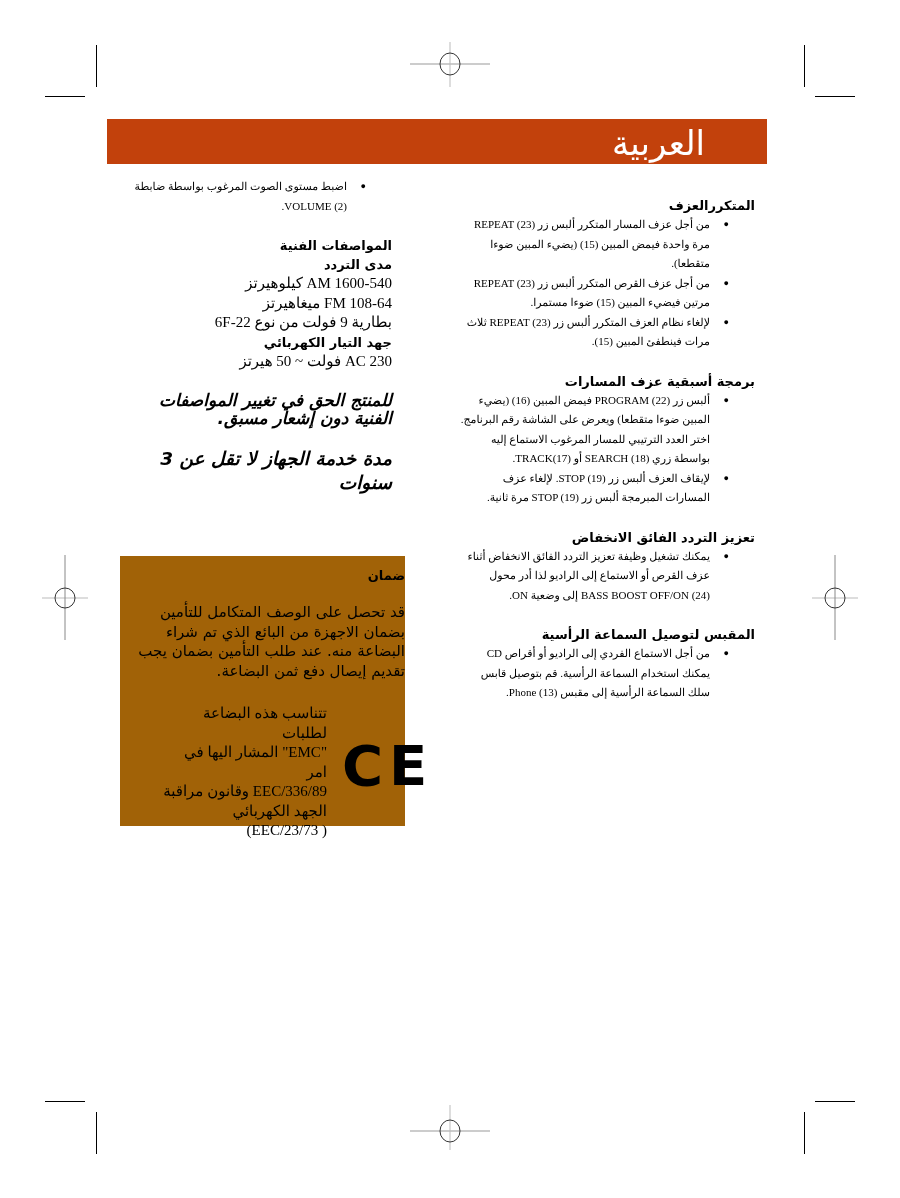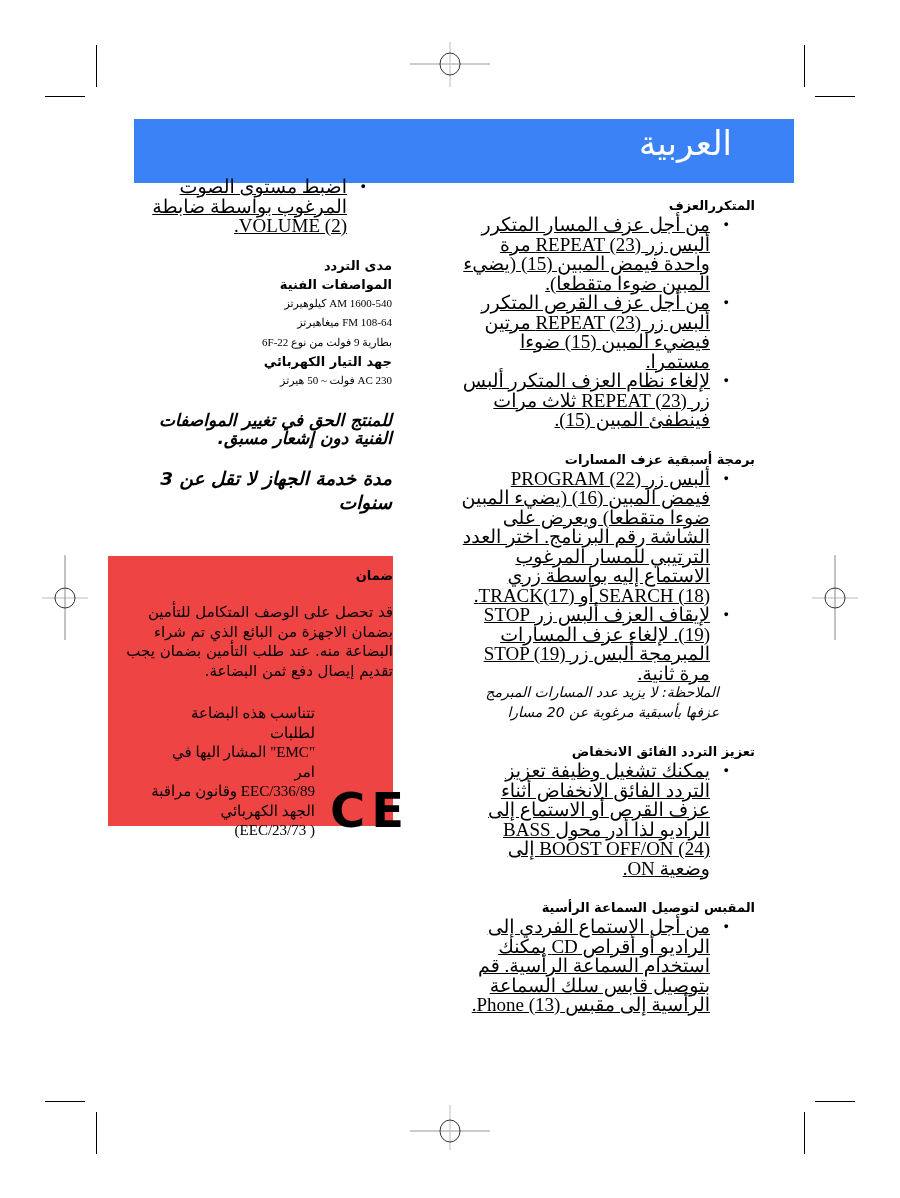--- a/index.html
+++ b/index.html
@@ -7,8 +7,8 @@
            font-family:"DejaVu Sans", sans-serif; color:#000; }
     .mark { position:absolute; background:#000; }
     .reg { position:absolute; }
-    .header-bar { position:absolute; left:134px; top:119px; width:660px; height:64px;
-                  background:#3b82f6; }
+    .header-bar { position:absolute; left:107px; top:119px; width:660px; height:45px;
+                  background:#c2410c; }
     .header-title { position:absolute; right:62px; top:4px; color:#fff; font-size:34px;
                     font-family:"DejaVu Sans", sans-serif; direction:rtl; line-height:40px; }
     .col { position:absolute; direction:rtl; text-align:right; }

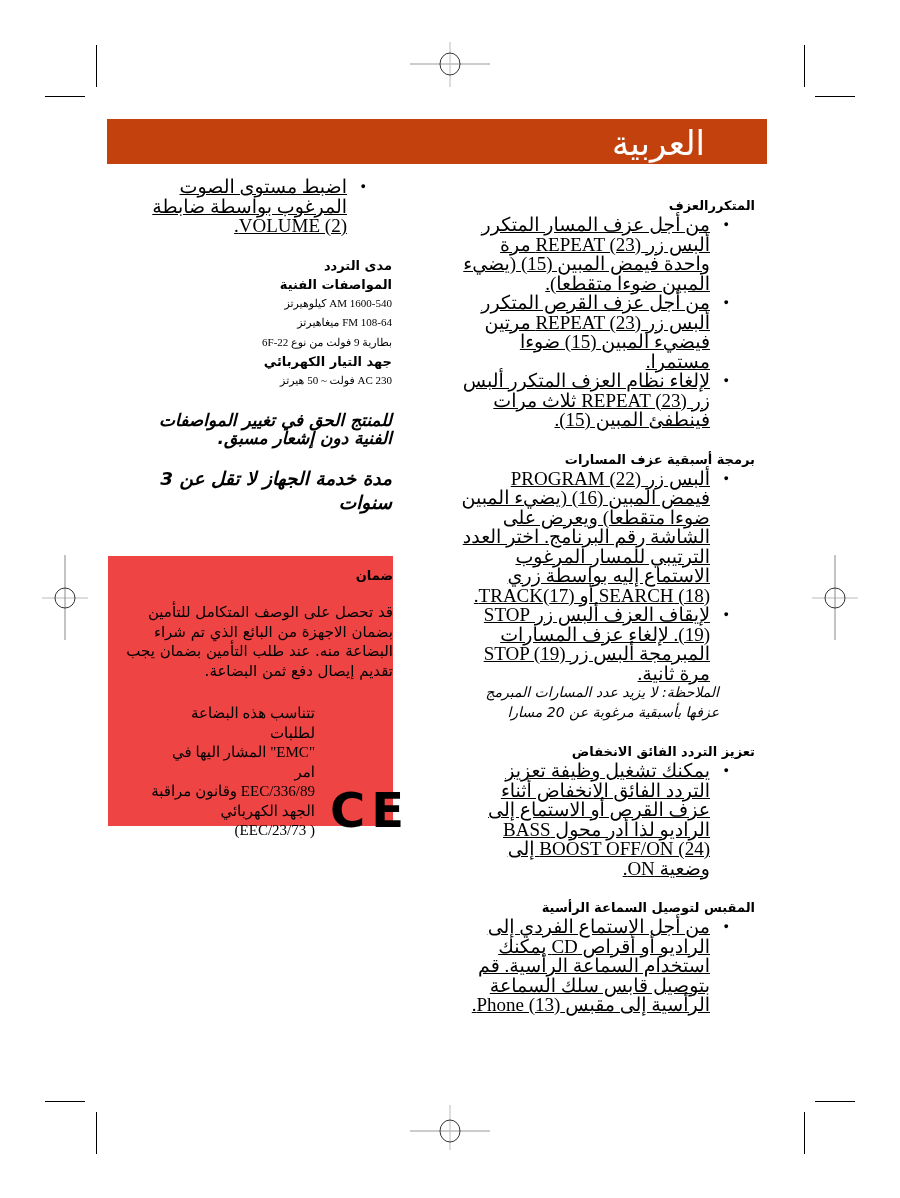--- a/index.html
+++ b/index.html
@@ -17,8 +17,8 @@
     .h { font-weight:bold; font-size:13px; line-height:19px; font-family:"DejaVu Sans", sans-serif;text-align:right; }
     .p { font-size:11px; line-height:19.5px; font-family:"Liberation Serif", serif; }
     ul.b { list-style:none; margin:0; padding:0; }
-    ul.b li { position:relative; padding-right:45px; font-size:19px; line-height:19.5px;
-              font-family:"Liberation Serif", serif;text-decoration:underline; }
+    ul.b li { position:relative; padding-right:45px; font-size:11px; line-height:19.5px;
+              font-family:"Liberation Serif", serif; }
     ul.b li::before { content:"●"; position:absolute; right:26px; top:0; font-size:9px; }
     .note { font-style:italic; font-size:14px; line-height:19.5px; padding-right:36px;
             font-family:"DejaVu Sans", sans-serif; }

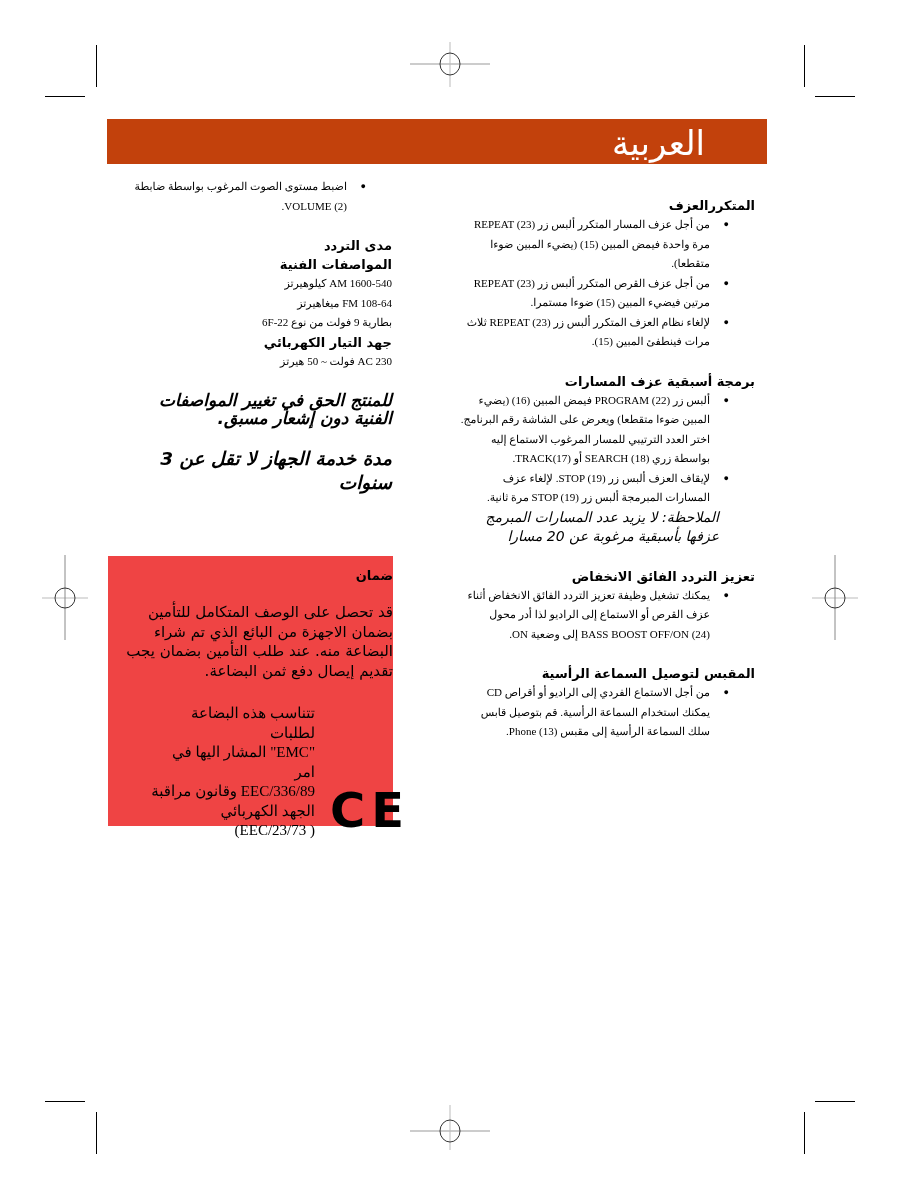--- a/index.html
+++ b/index.html
@@ -116,8 +116,8 @@
   </ul>
   <div class="gap"></div>
   <section>
+    <div class="h">المواصفات الفنية</div>
     <div class="h">مدى التردد</div>
-    <div class="h">المواصفات الفنية</div>
     <div class="p">1600-540 AM  كيلوهيرتز</div>
     <div class="p">108-64 FM  ميغاهيرتز</div>
     <div class="p">بطارية 9 فولت من نوع 6F-22</div>

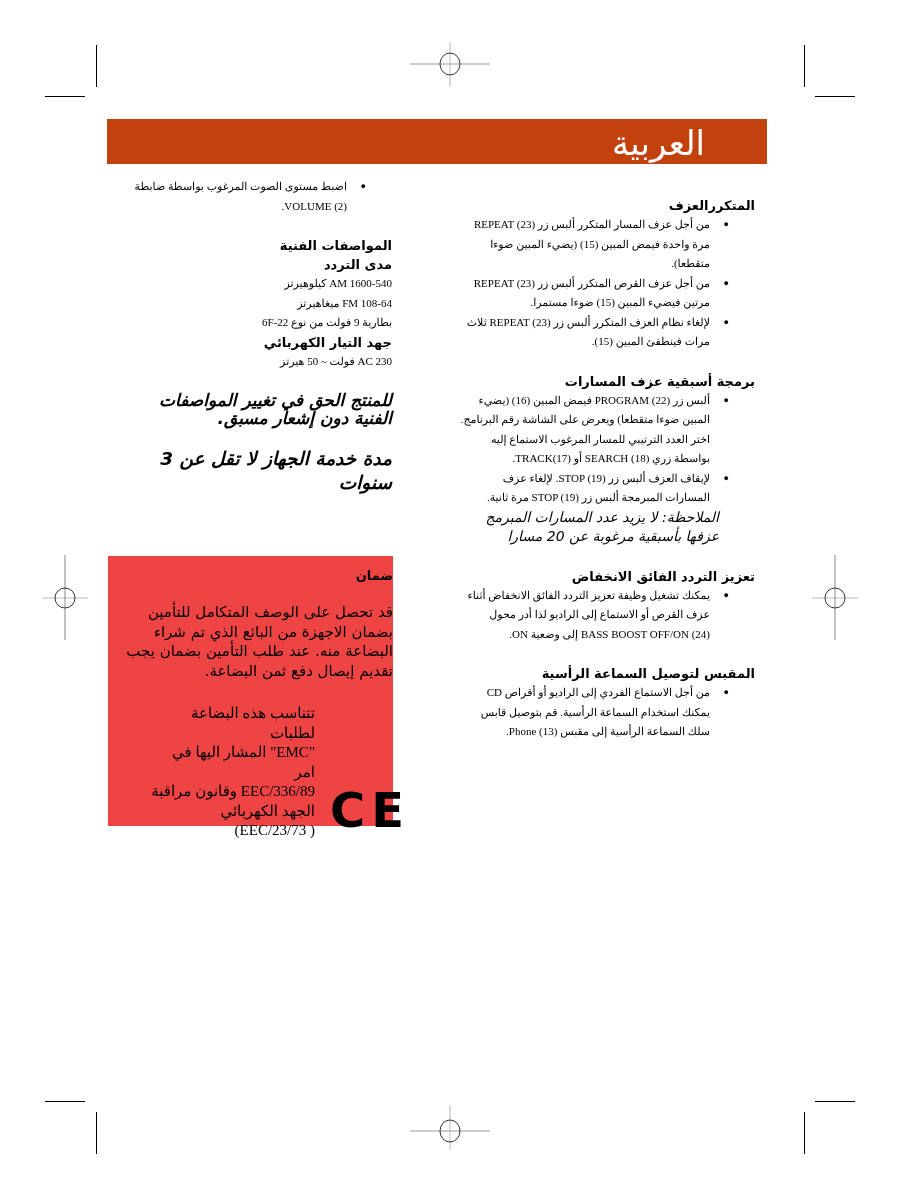--- a/index.html
+++ b/index.html
@@ -15,7 +15,7 @@
     .col-right { left:460px; width:295px; top:196px; }
     .col-left { left:120px; width:272px; top:177px; }
     .h { font-weight:bold; font-size:13px; line-height:19px; font-family:"DejaVu Sans", sans-serif;text-align:right; }
-    .p { font-size:11px; line-height:19.5px; font-family:"Liberation Serif", serif; }
+    .p { font-size:15px; line-height:19.5px; font-family:"Liberation Serif", serif; }
     ul.b { list-style:none; margin:0; padding:0; }
     ul.b li { position:relative; padding-right:45px; font-size:11px; line-height:19.5px;
               font-family:"Liberation Serif", serif; }

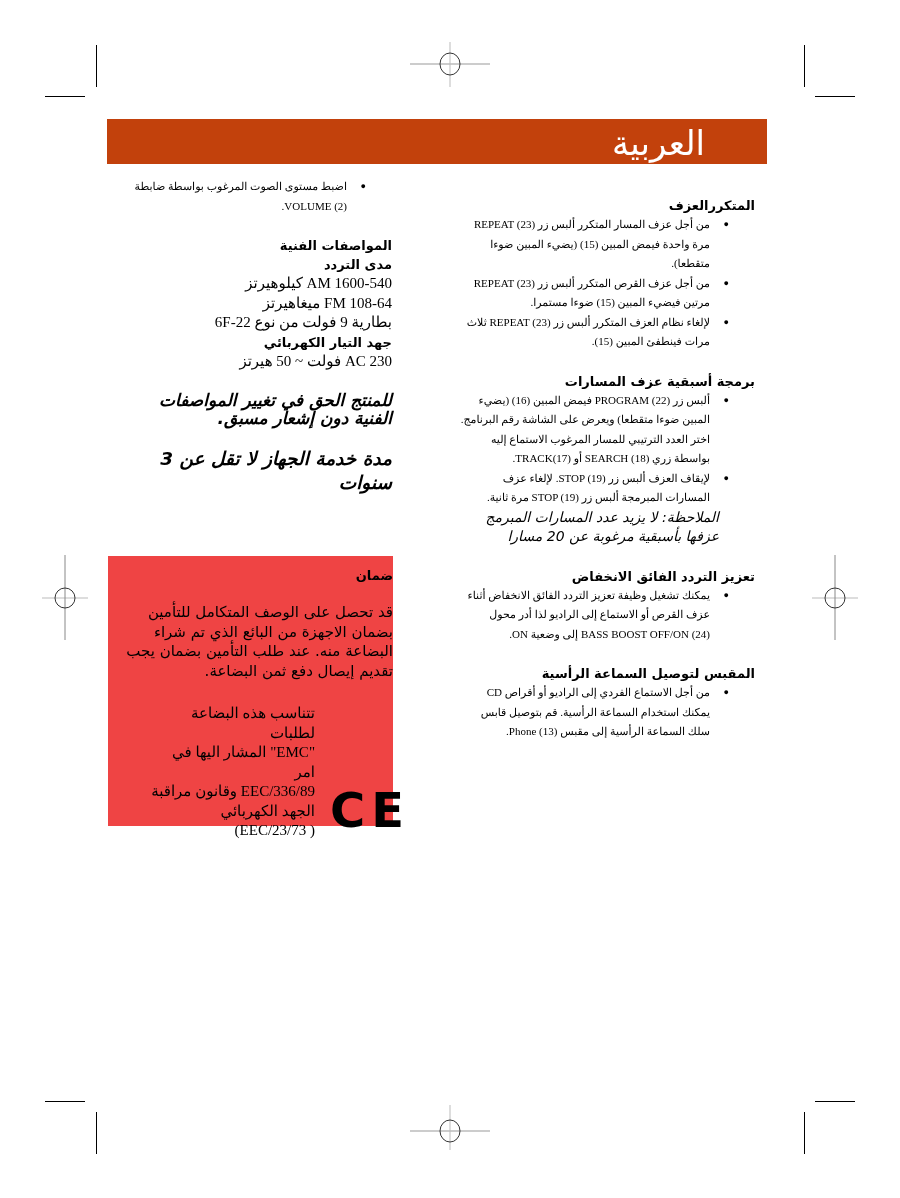--- a/index.html
+++ b/index.html
@@ -92,7 +92,6 @@
       <li>ألبس زر PROGRAM (22) فيمض المبين (16) (يضيء المبين ضوءا متقطعا) ويعرض على الشاشة رقم البرنامج. اختر العدد الترتيبي للمسار المرغوب الاستماع إليه بواسطة زري SEARCH (18) أو (17)TRACK.</li>
       <li>لإيقاف العزف  ألبس زر STOP (19). لإلغاء عزف المسارات المبرمجة  ألبس زر STOP (19) مرة ثانية.</li>
     </ul>
-    <div class="note">الملاحظة: لا يزيد عدد المسارات المبرمج عزفها بأسبقية مرغوبة عن 20 مسارا</div>
   </section>
   <div class="gap"></div>
   <section>

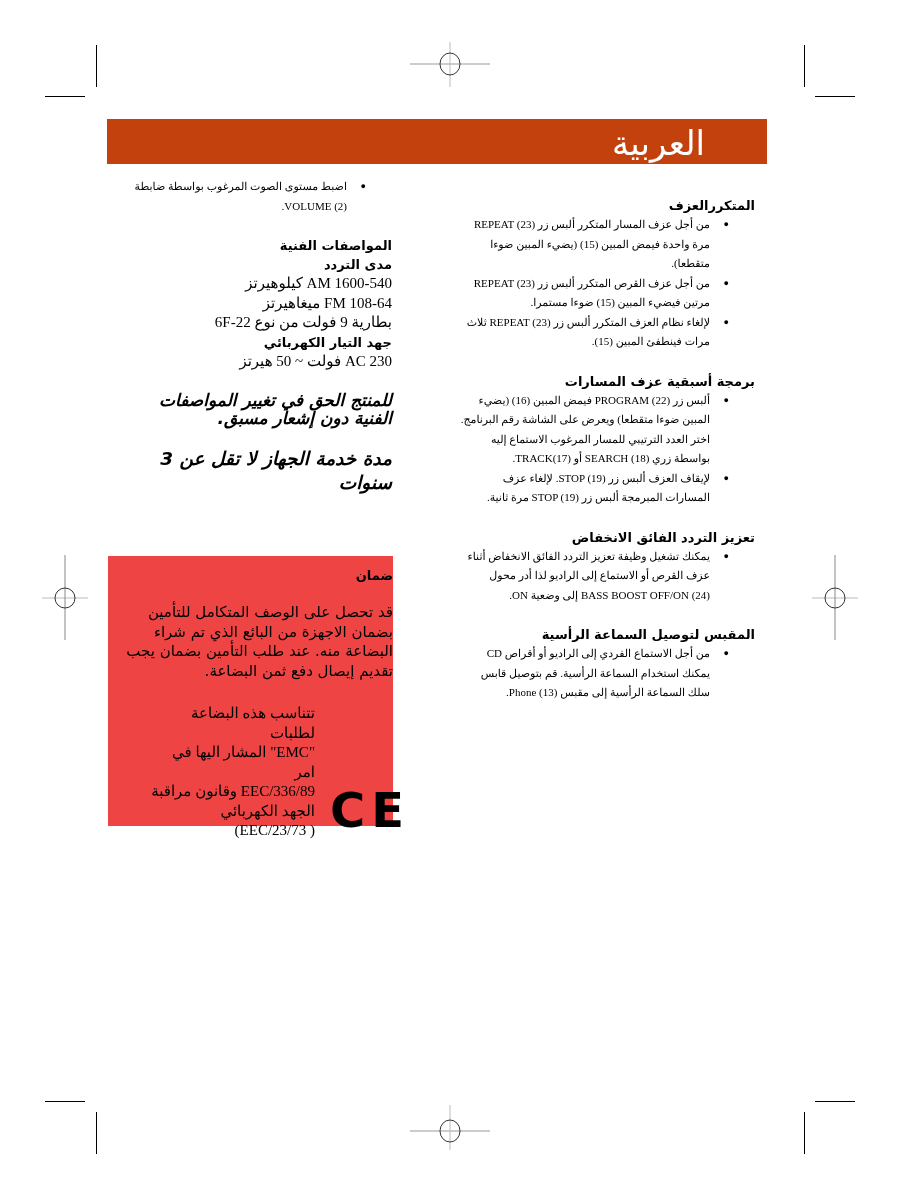--- a/index.html
+++ b/index.html
@@ -27,8 +27,8 @@
                   font-family:"DejaVu Sans", sans-serif; }
     .lifetime { font-weight:bold; font-style:italic; font-size:18.5px; line-height:24px;
                 font-family:"DejaVu Sans", sans-serif; }
-    .warranty-box { position:absolute; left:108px; top:556px; width:285px; height:270px;
-                    background:#ef4444; }
+    .warranty-box { position:absolute; left:120px; top:556px; width:285px; height:270px;
+                    background:#a16207; }
     .warranty { position:absolute; right:0; top:10px; width:285px; direction:rtl; text-align:right; }
     .warranty .h { font-size:13px; }
     .warranty .txt { font-size:15px; line-height:19.5px; margin-top:18px;

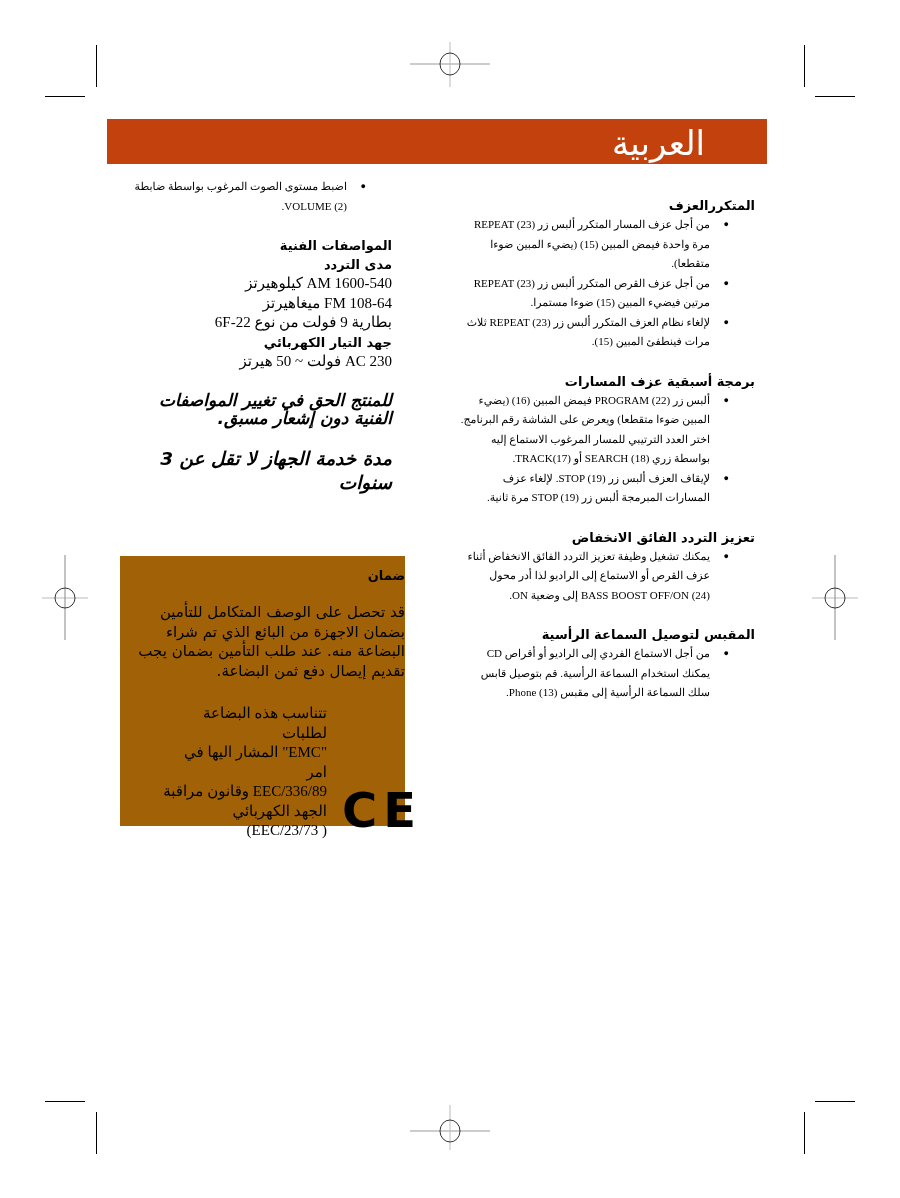--- a/index.html
+++ b/index.html
@@ -36,8 +36,8 @@
     .ce-wrap { position:absolute; left:10px; top:148px; width:275px; height:120px; }
     .ce-text { position:absolute; right:78px; top:0; direction:rtl; text-align:right;
                font-size:15px; line-height:19.5px; font-family:"Liberation Serif", serif;margin-left:32px; }
-    .ce-logo { position:absolute; left:212px; top:38px; font-size:48px; font-weight:bold;
-               letter-spacing:6px; font-family:"DejaVu Sans", sans-serif; line-height:48px;margin-top:44px; }
+    .ce-logo { position:absolute; left:212px; top:38px; font-size:56px; font-weight:bold;
+               letter-spacing:6px; font-family:"DejaVu Sans", sans-serif; line-height:48px; }
   </style>
 </head>
 <body>

